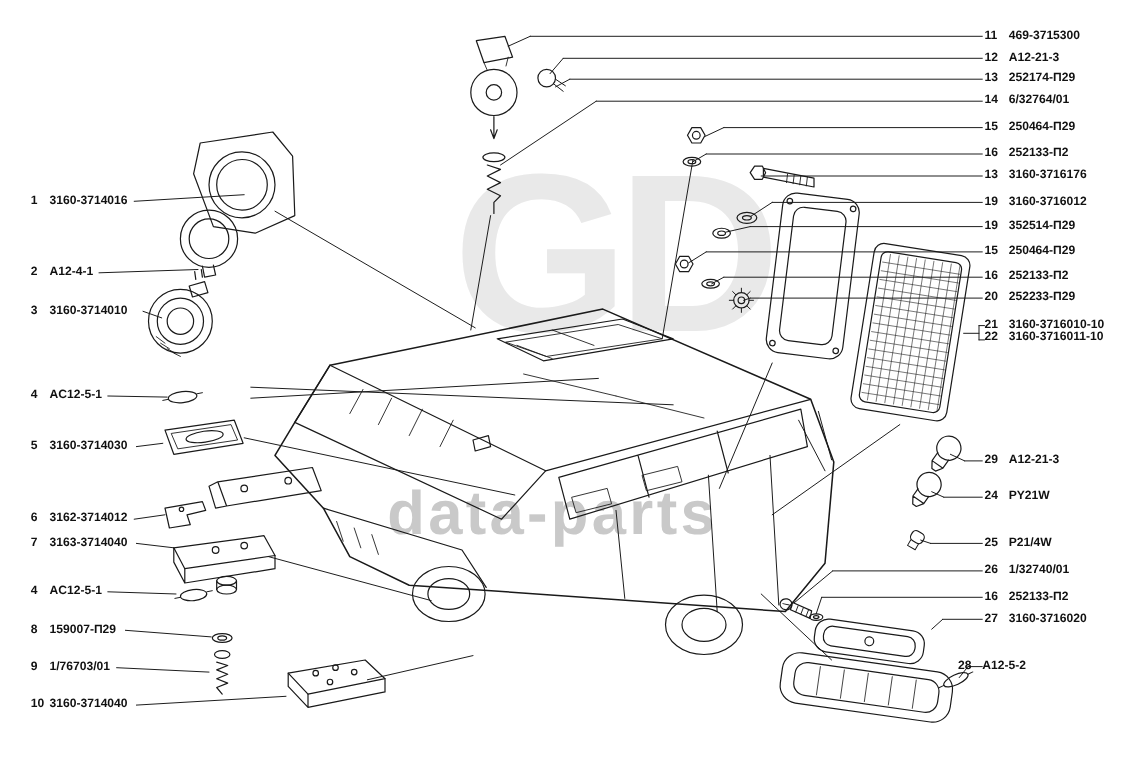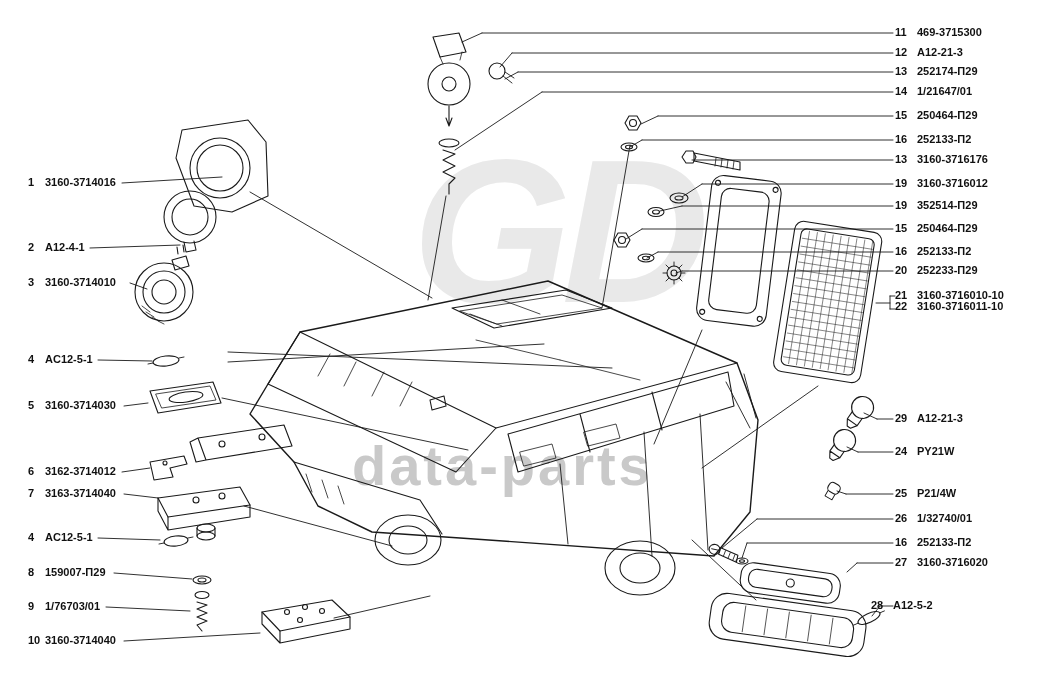--- a/index.html
+++ b/index.html
@@ -286,7 +286,7 @@
     </div>
   <div class="lbl lbl-r" style="left:895px;top:85px">
       <span class="num">14</span>
-      <span class="code">1/21647/01</span>
+      <span class="code">6/32764/01</span>
     </div>
   <div class="lbl lbl-r" style="left:895px;top:109px">
       <span class="num">15</span>

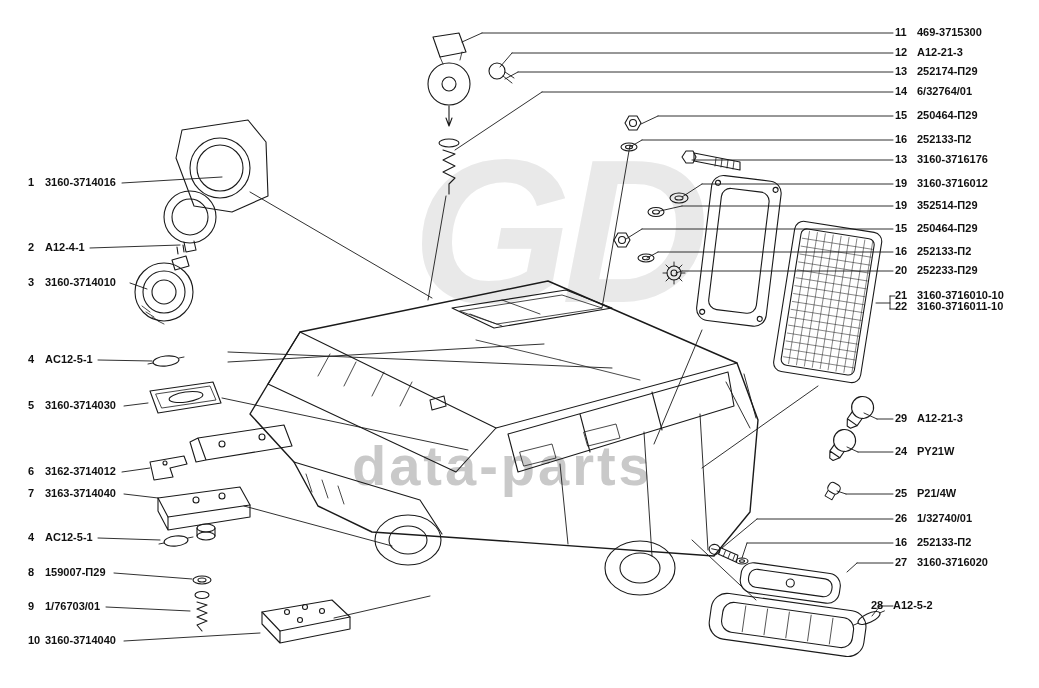--- a/index.html
+++ b/index.html
@@ -10,7 +10,7 @@
   .wm-logo{
     position:absolute;left:412px;top:128px;z-index:0;
     font-size:205px;line-height:1;font-weight:bold;letter-spacing:-10px;
-    color:#e9e9e9;user-select:none;font-style:italic;
+    color:#e9e9e9;user-select:none;
   }
   .wm-brand{
     position:absolute;left:352px;top:438px;z-index:0;

